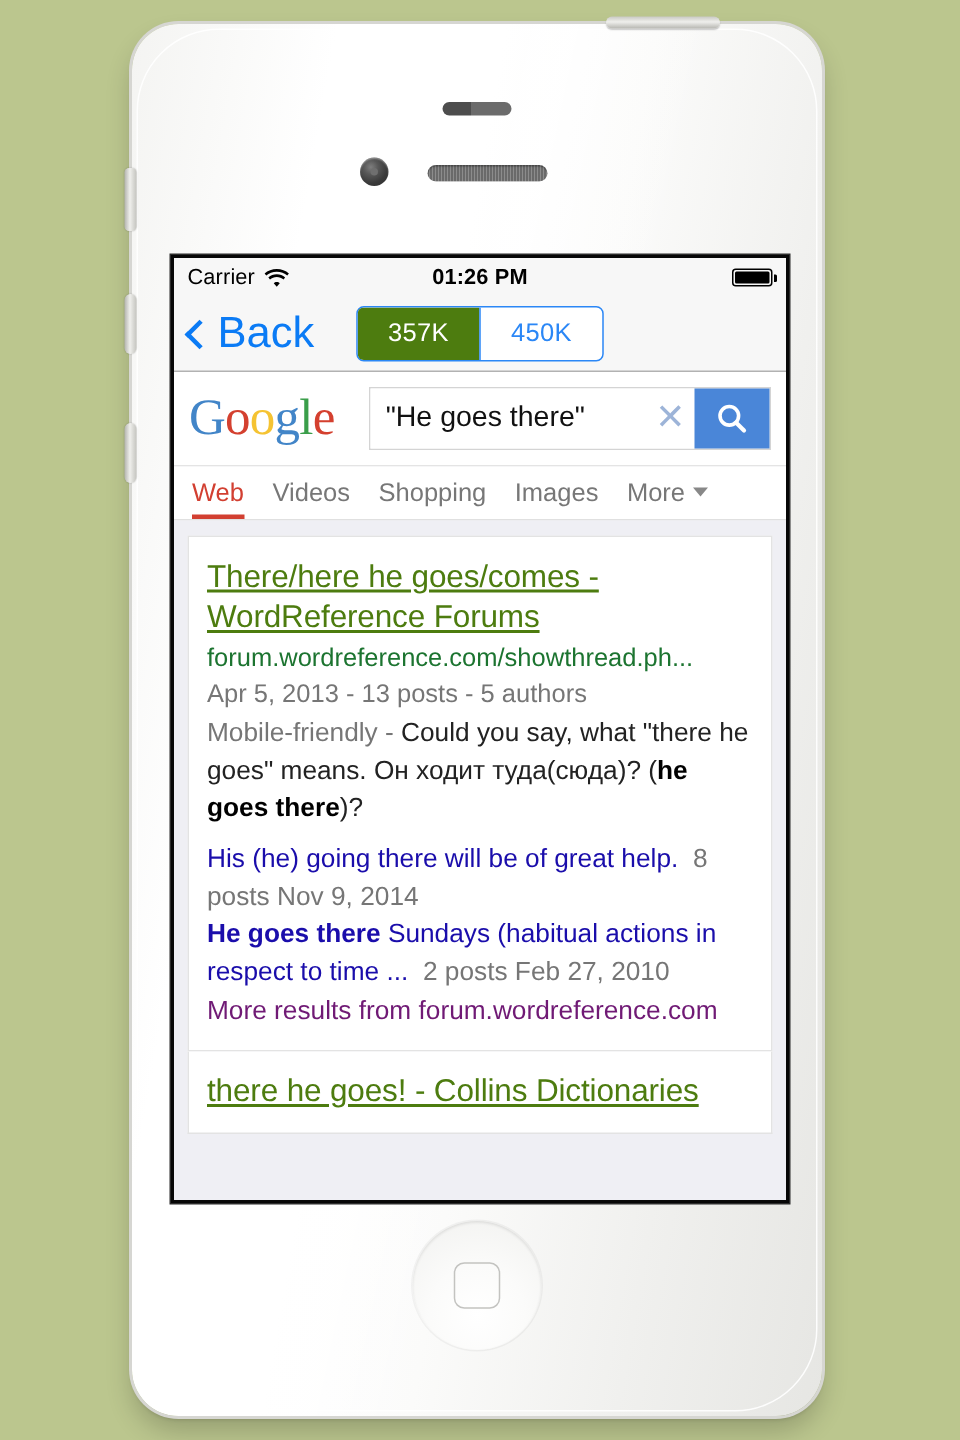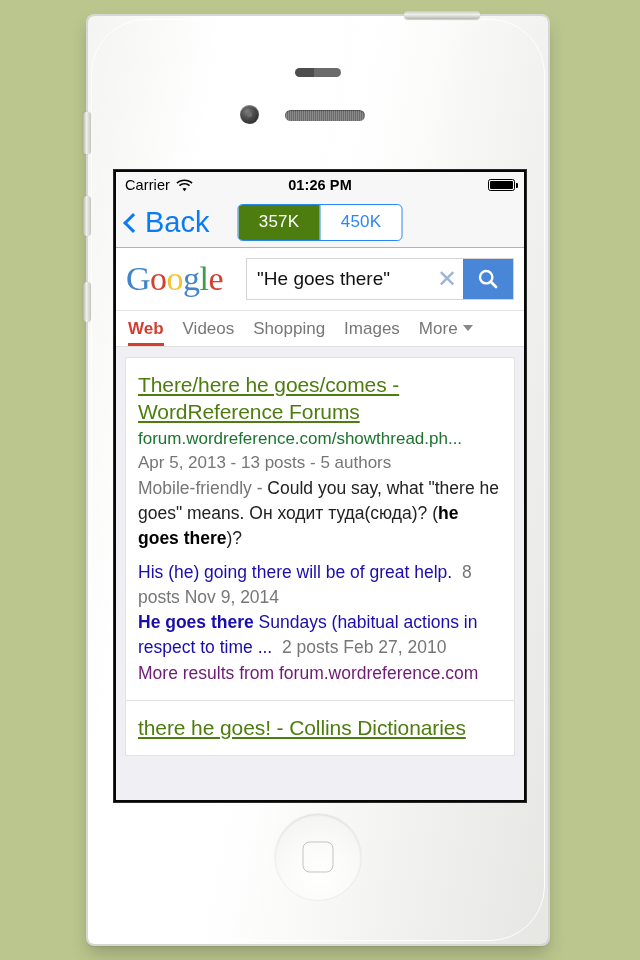--- a/index.html
+++ b/index.html
@@ -22,7 +22,7 @@
     top: 16px;
     width: 460px;
     height: 928px;
-    border-radius: 6px;
+    border-radius: 31px;
     background: linear-gradient(100deg,#f4f4f2 0%,#ffffff 22%,#ffffff 40%,#fbfbfa 56%,#f0f0ee 78%,#e6e6e3 100%);
     box-shadow:
       0 0 0 2px #d6d6d2,

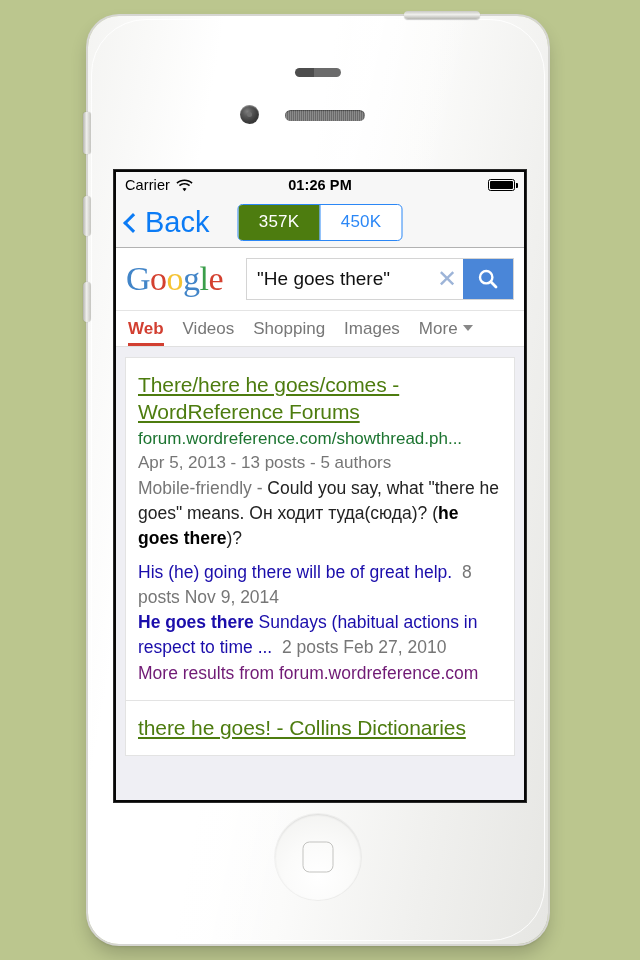--- a/index.html
+++ b/index.html
@@ -334,7 +334,7 @@
   }
   .gtab.active {
     color: #d23f31;
-    font-weight: bold;
+    font-weight: normal;
     border-bottom: 3px solid #d23f31;
     padding-bottom: 4px;
   }

